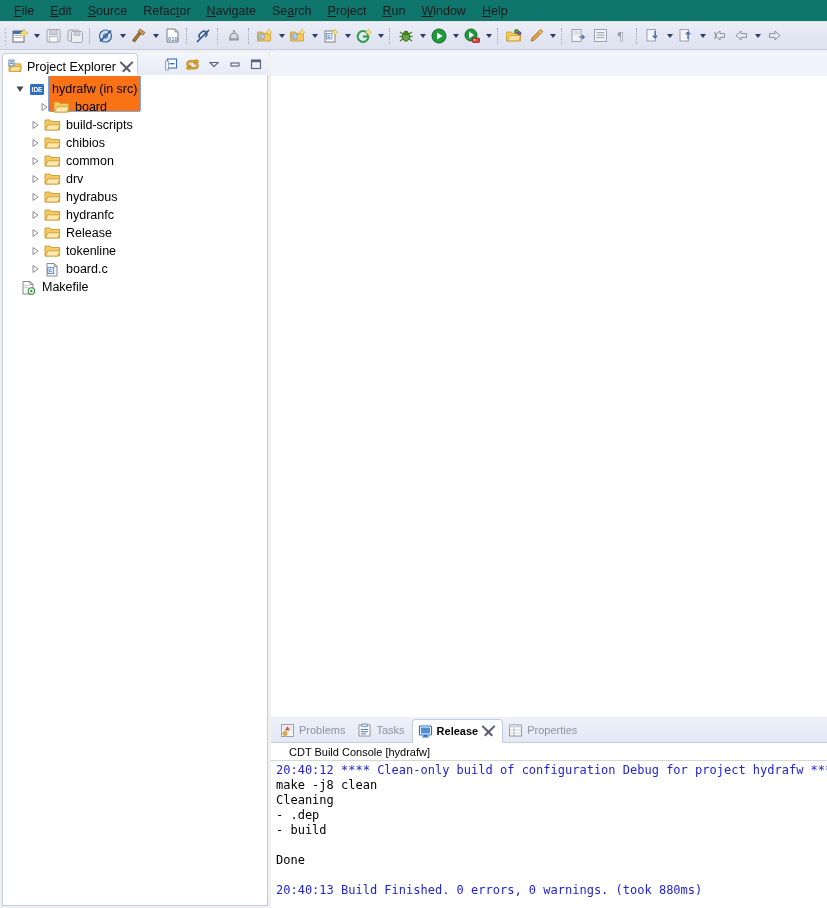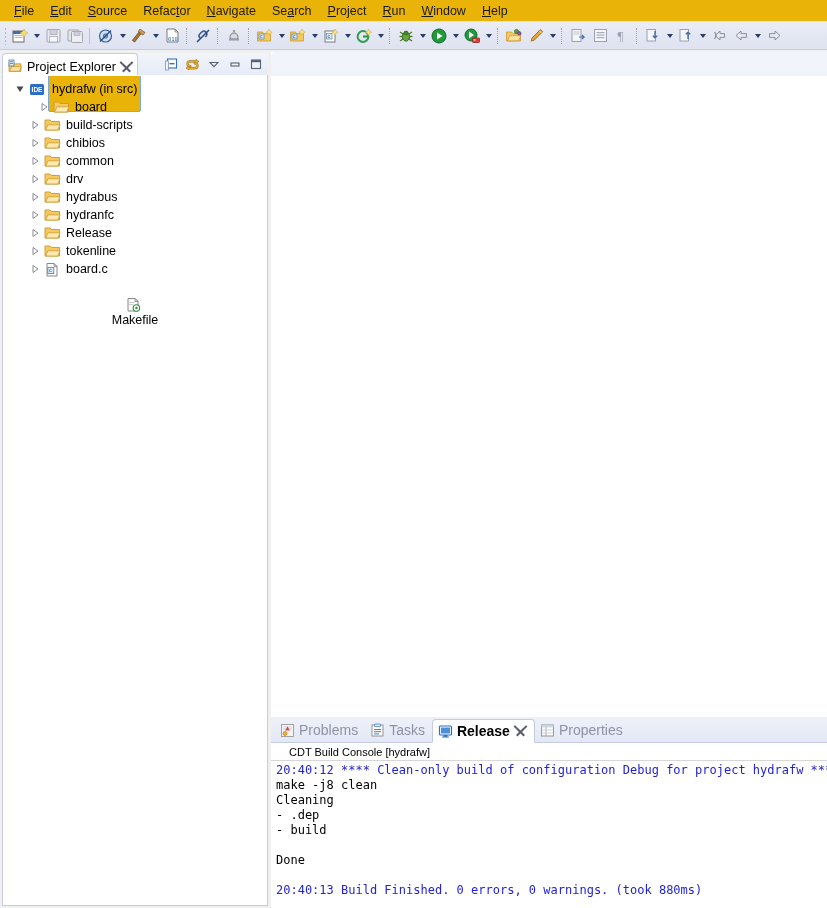--- a/index.html
+++ b/index.html
@@ -18,7 +18,7 @@
   
   .menubar {
     position: absolute; left: 0; top: 0; width: 827px; height: 22px;
-    background: #eab308;
+    background: #0f766e;
     display: flex; align-items: center; padding-left: 6px;
     border-bottom: 1px solid #e3e3e3;
   }

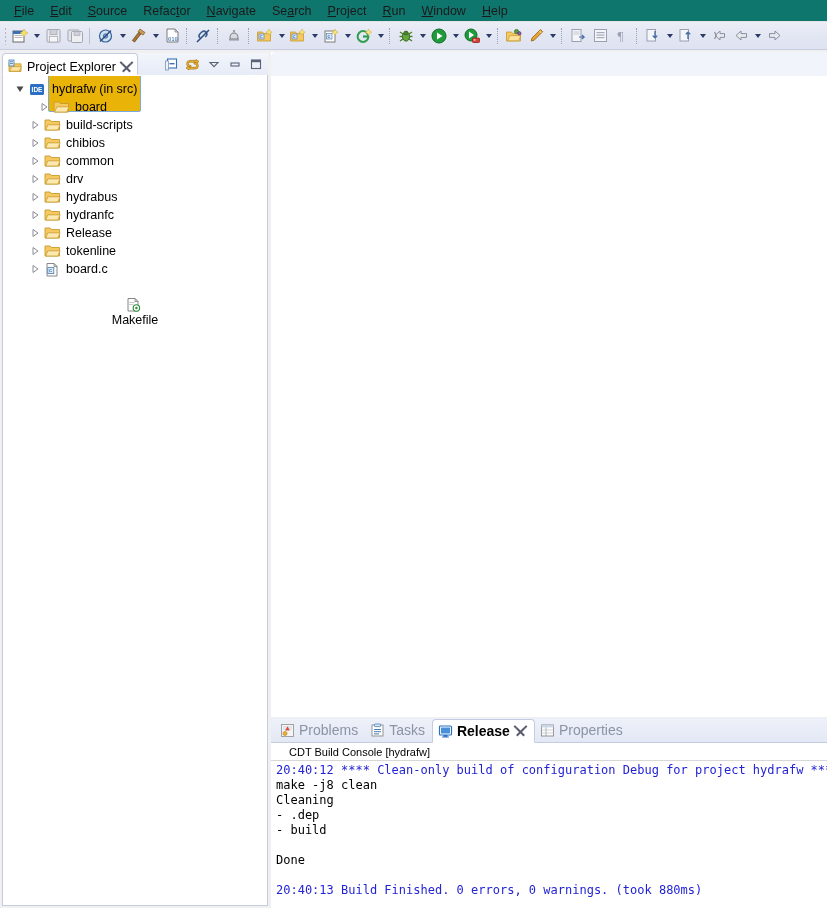--- a/index.html
+++ b/index.html
@@ -112,7 +112,7 @@
   .tree-icon { width: 18px; height: 16px; display: flex; align-items: center; justify-content: center; flex: none; margin-right: 3px; }
   .tree-label { padding: 0 2px; line-height: 16px; }
   .tree-row.selected .tree-label {
-    background: #eab308; border: 1px solid #7aa9dd; border-radius: 2px;
+    background: #f97316; border: 1px solid #7aa9dd; border-radius: 2px;
     padding: 14px 3px; margin-left: -1px;
   }
 

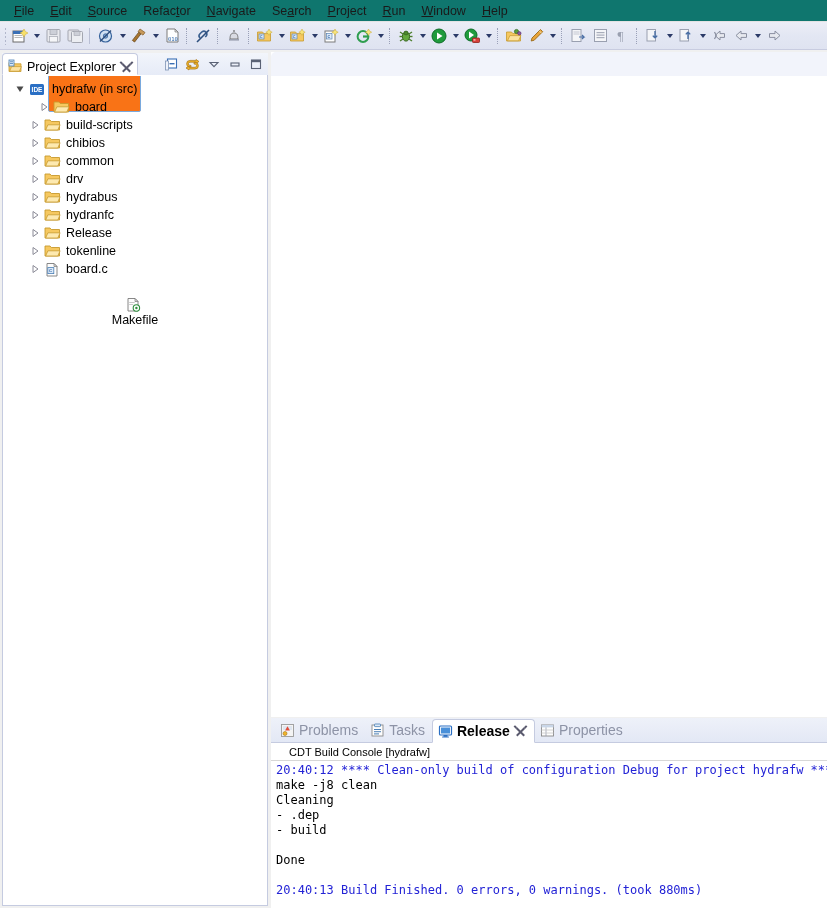--- a/index.html
+++ b/index.html
@@ -633,7 +633,7 @@
         </span>
         <span class="tree-label">board.c</span>
       </div>
-      <div class="tree-row" style=" flex-direction: column;">
+      <div class="tree-row" style="">
         <span class="twisty"></span>
         <span class="tree-icon">
           <svg width="15" height="15" viewBox="0 0 15 15">

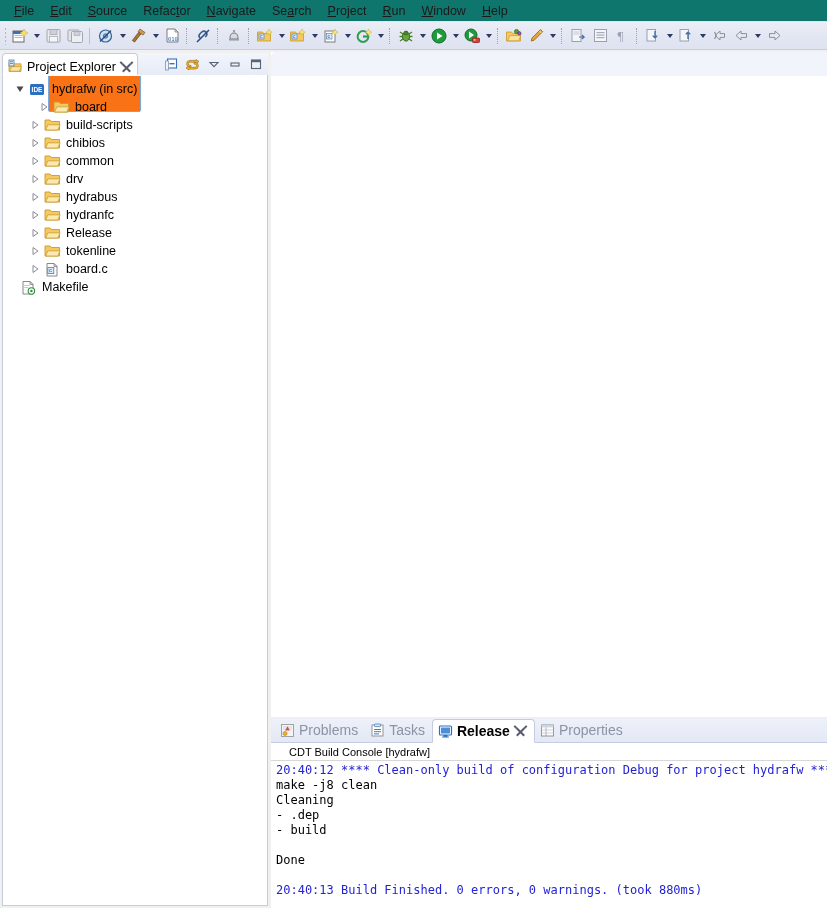--- a/index.html
+++ b/index.html
@@ -144,7 +144,7 @@
   }
   .btab {
     height: 24px; display: flex; align-items: center; gap: 4px;
-    padding: 0 7px 0 5px; font-size: 14px; color: #8d93a6; cursor: default;
+    padding: 0 7px 0 5px; font-size: 11px; color: #8d93a6; cursor: default;
     white-space: nowrap;
   }
   .btab.active {

